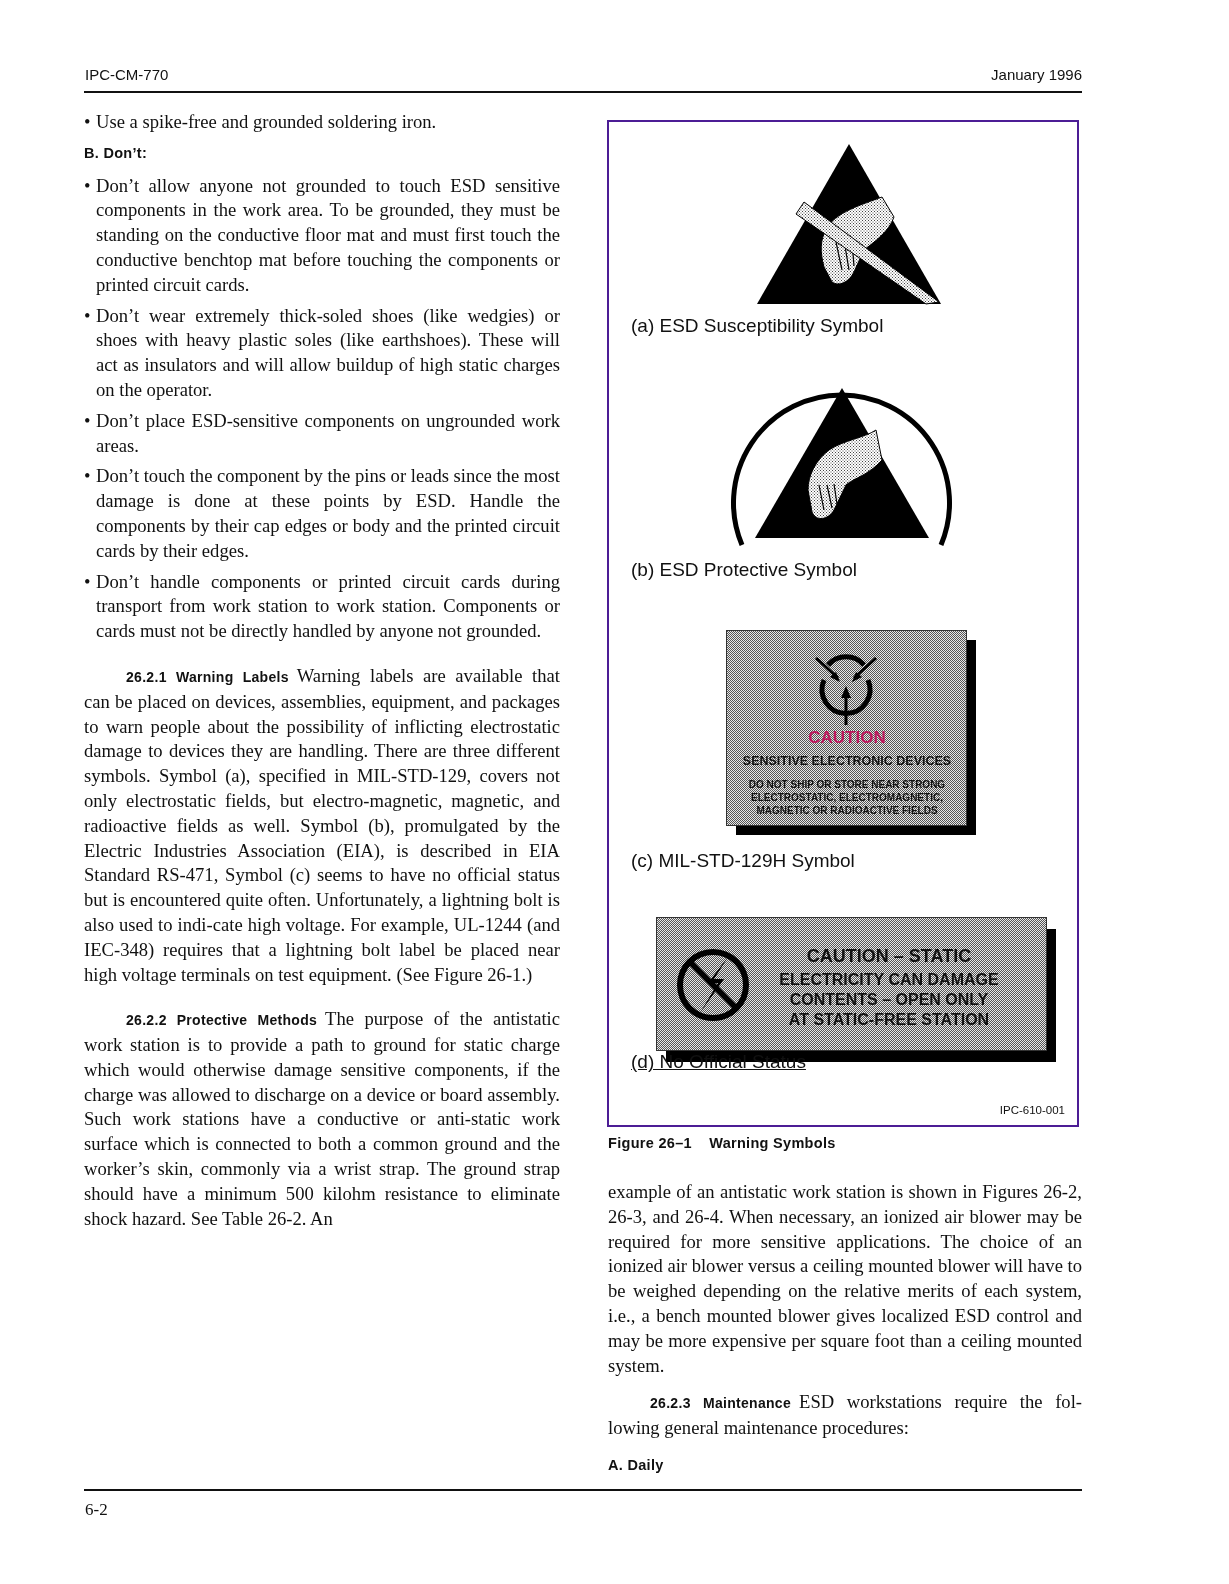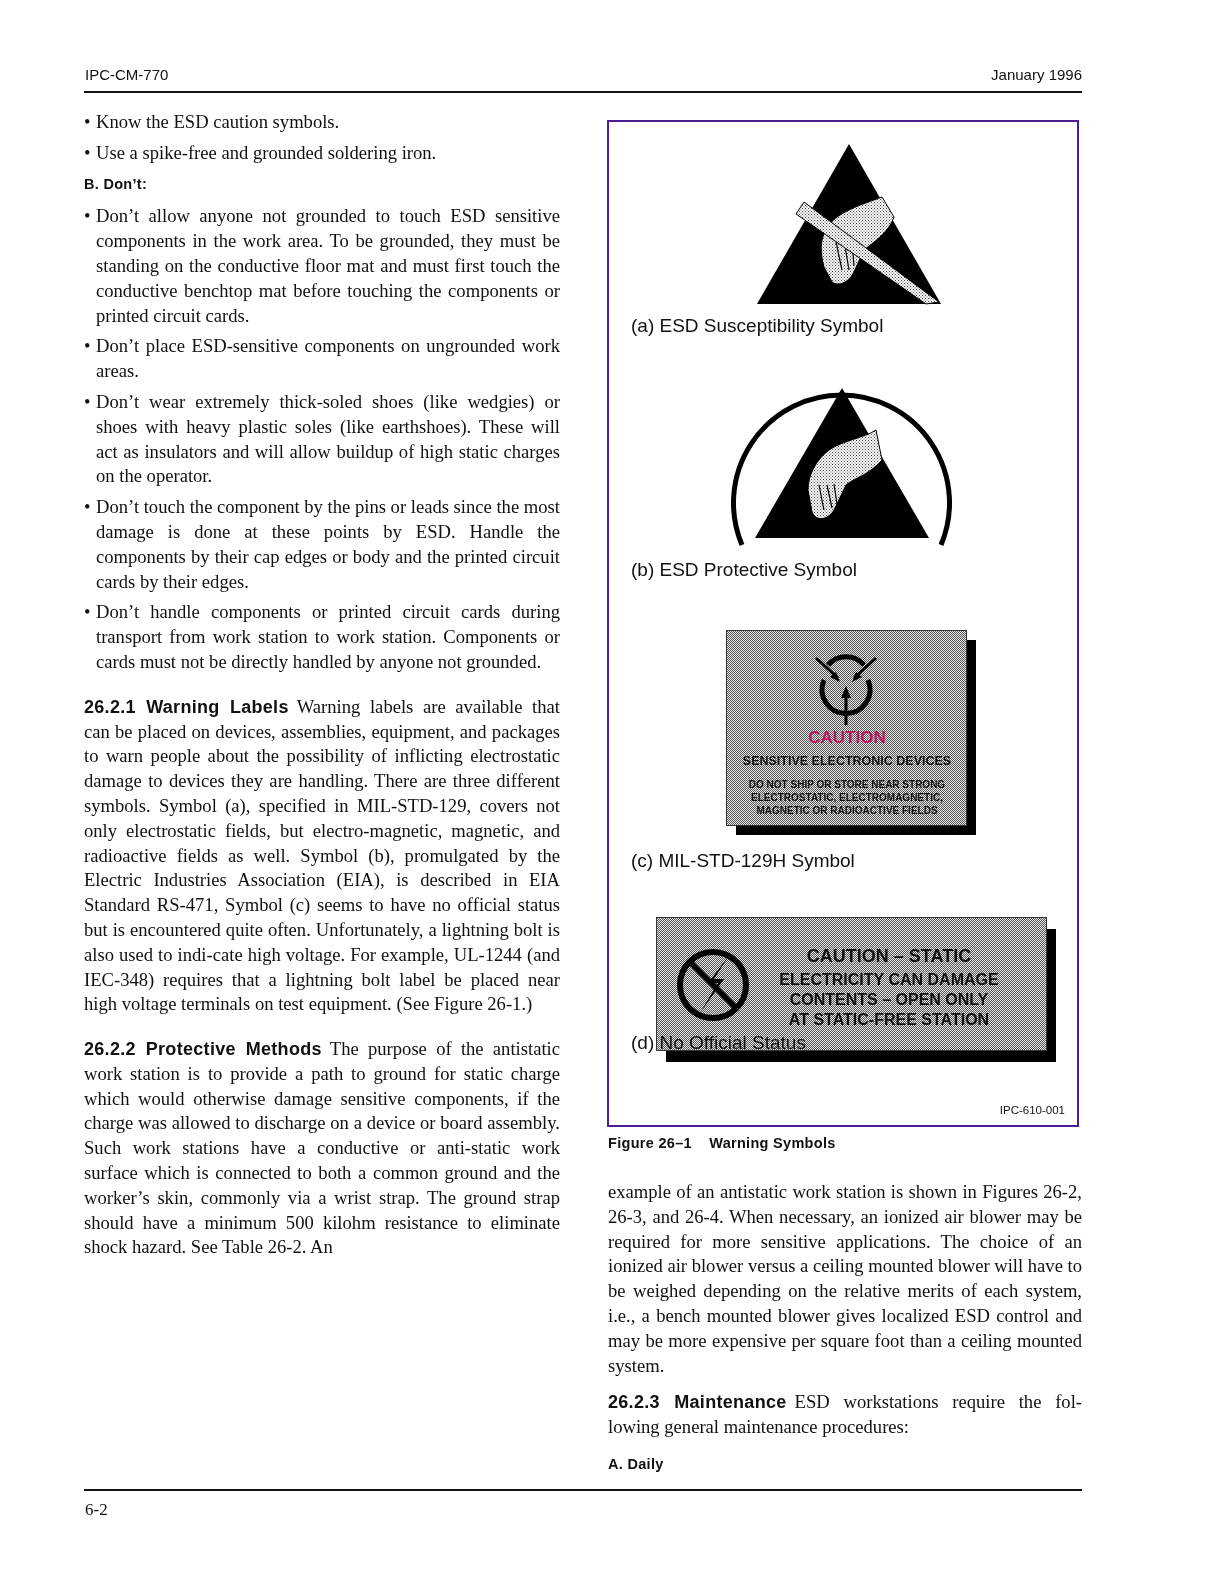--- a/index.html
+++ b/index.html
@@ -57,7 +57,6 @@
 
 <div class="col-left serif">
   <ul class="bullets">
-    <li>Know the ESD caution symbols.</li>
     <li>Use a spike-free and grounded soldering iron.</li>
   </ul>
   <div class="subhead sans">B.  Don’t:</div>

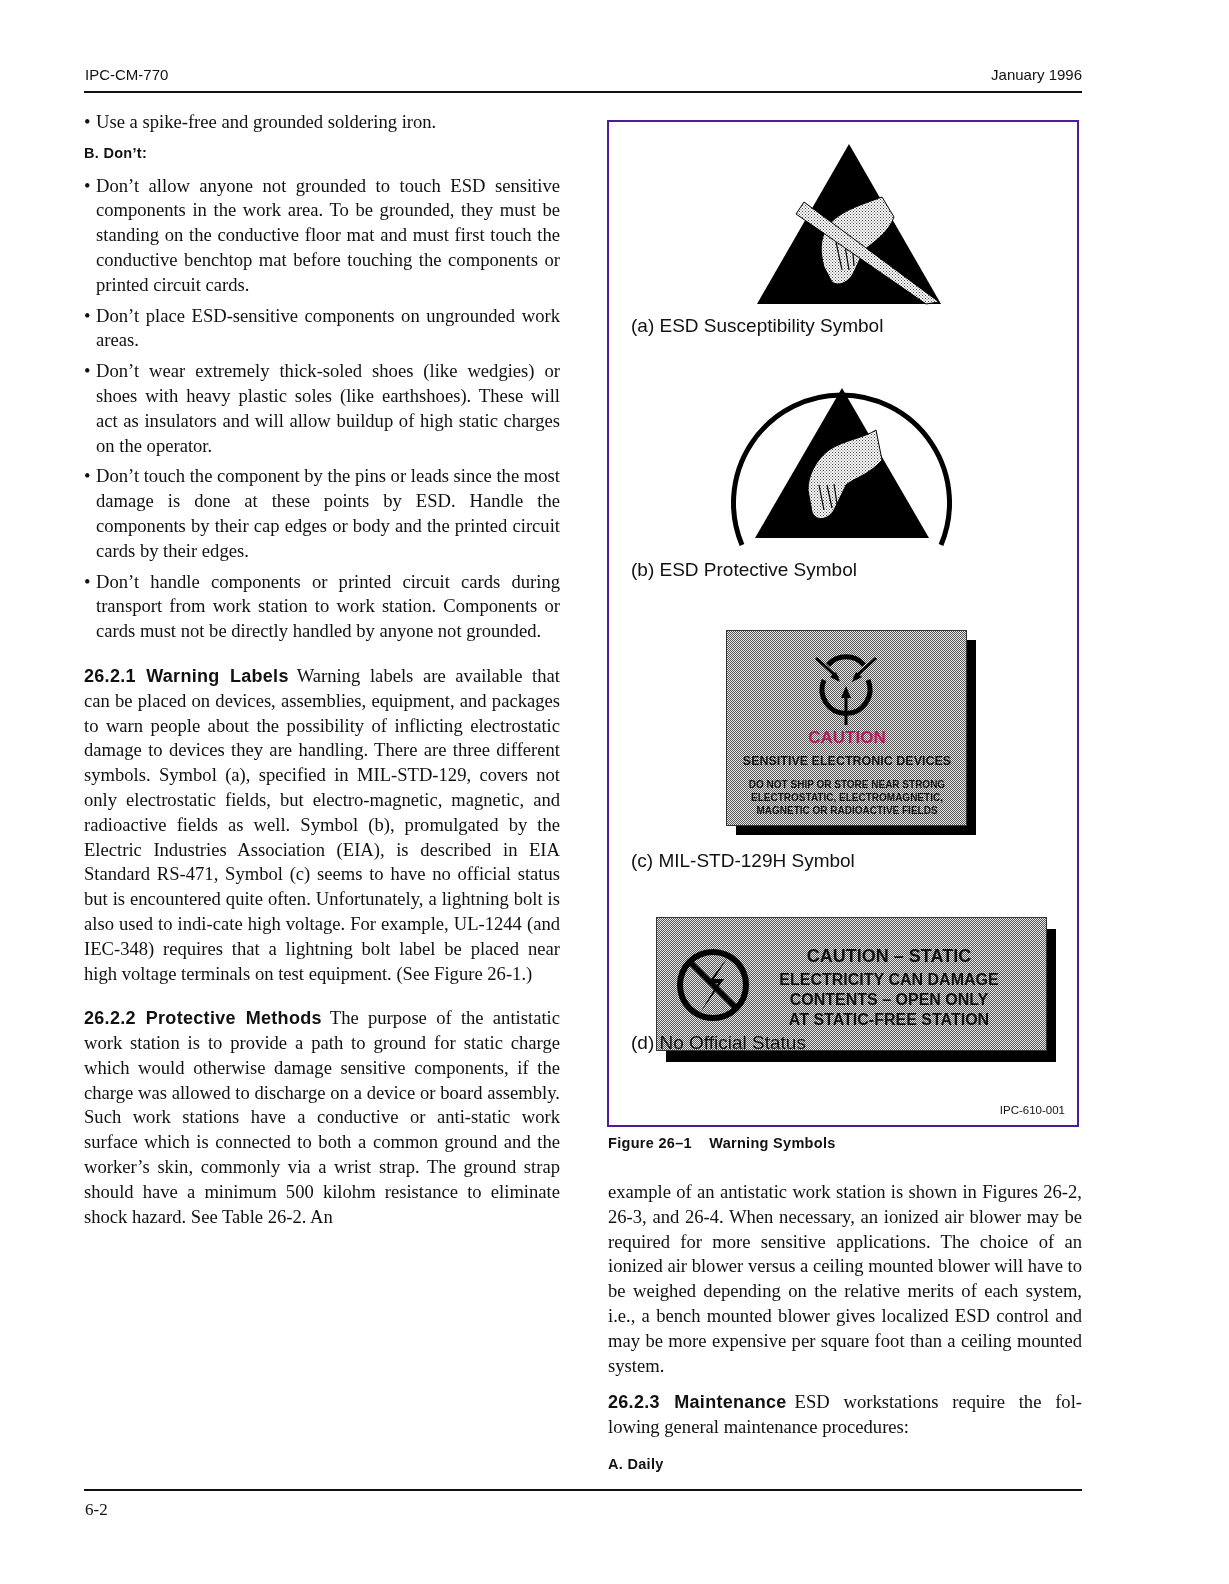--- a/index.html
+++ b/index.html
@@ -62,8 +62,8 @@
   <div class="subhead sans">B.  Don’t:</div>
   <ul class="bullets">
     <li>Don’t allow anyone not grounded to touch ESD sensitive components in the work area. To be grounded, they must be standing on the conductive floor mat and must first touch the conductive benchtop mat before touching the components or printed circuit cards.</li>
+    <li>Don’t wear extremely thick-soled shoes (like wedgies) or shoes with heavy plastic soles (like earthshoes). These will act as insulators and will allow buildup of high static charges on the operator.</li>
     <li>Don’t place ESD-sensitive components on ungrounded work areas.</li>
-    <li>Don’t wear extremely thick-soled shoes (like wedgies) or shoes with heavy plastic soles (like earthshoes). These will act as insulators and will allow buildup of high static charges on the operator.</li>
     <li>Don’t touch the component by the pins or leads since the most damage is done at these points by ESD. Handle the components by their cap edges or body and the printed circuit cards by their edges.</li>
     <li>Don’t handle components or printed circuit cards during transport from work station to work station. Components or cards must not be directly handled by anyone not grounded.</li>
   </ul>

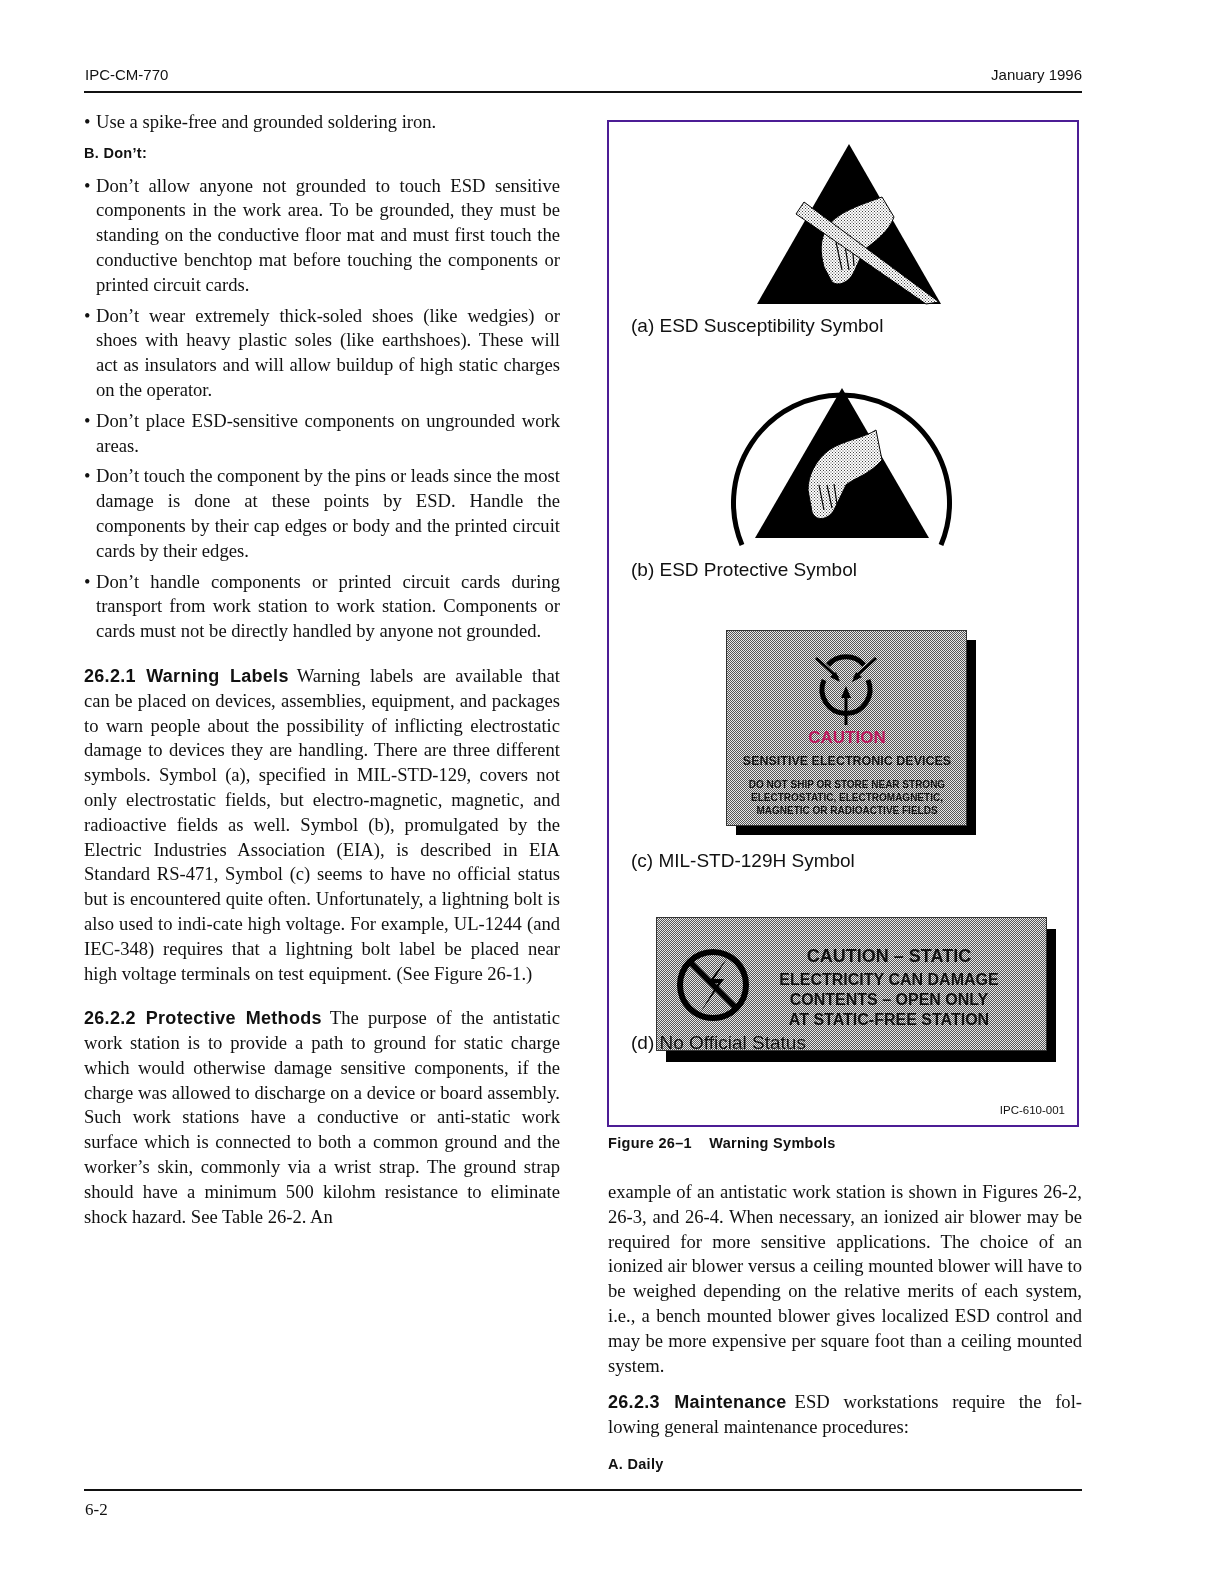--- a/index.html
+++ b/index.html
@@ -23,7 +23,7 @@
   .subhead { font-size: 14.5px; font-weight: bold; margin: 4px 0 8px 0; letter-spacing: 0.3px; }
   .para { margin: 0 0 12px 0; }
   .para.gap { margin-top: 20px; }
-  .run-head { font-size: 18px; font-weight: bold; letter-spacing: 0.3px; margin-right: 8px; }
+  .run-head { font-size: 14px; font-weight: bold; letter-spacing: 0.3px; margin-right: 8px; margin-left: 42px; }
 
   .figure-box { position: absolute; left: 607px; top: 120px; width: 472px; height: 1007px; border: 2px solid #4c1d95; box-sizing: border-box; }
   .fig-label { position: absolute; left: 22px; font-size: 19px; }

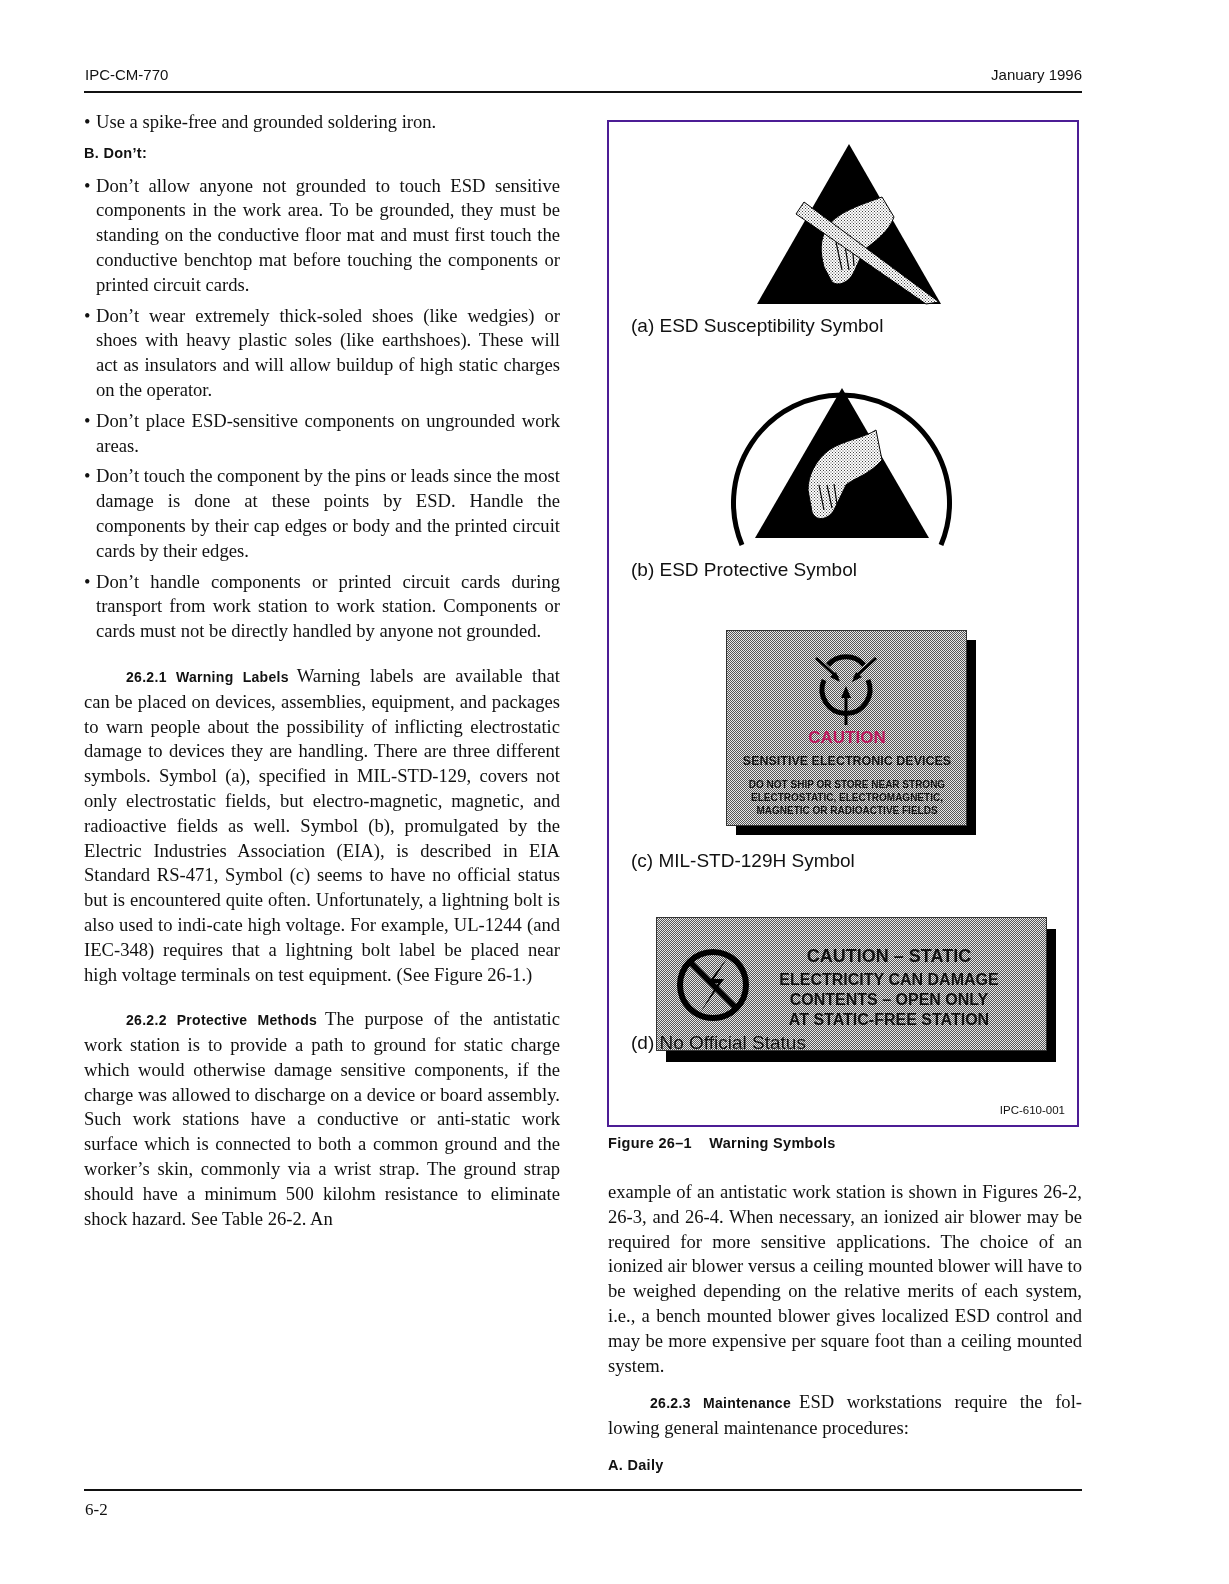--- a/index.html
+++ b/index.html
@@ -127,7 +127,7 @@
     <div class="sans" style="position:absolute; left:108px; width:250px; top:73px; text-align:center; font-weight:bold; font-size:16px; color:#111; line-height:20px;">CONTENTS – OPEN ONLY</div>
     <div class="sans" style="position:absolute; left:108px; width:250px; top:93px; text-align:center; font-weight:bold; font-size:16px; color:#111; line-height:20px;">AT STATIC-FREE STATION</div>
   </div>
-  <div class="fig-label sans" style="top:910px;">(d) No Official Status</div>
+  <div class="fig-label sans" style="top:929px;text-decoration:underline;">(d) No Official Status</div>
   <div class="fig-id sans" style="top:982px;">IPC-610-001</div>
 </div>
 <div class="fig-caption sans" style="white-space:pre;">Figure 26–1    Warning Symbols</div>

